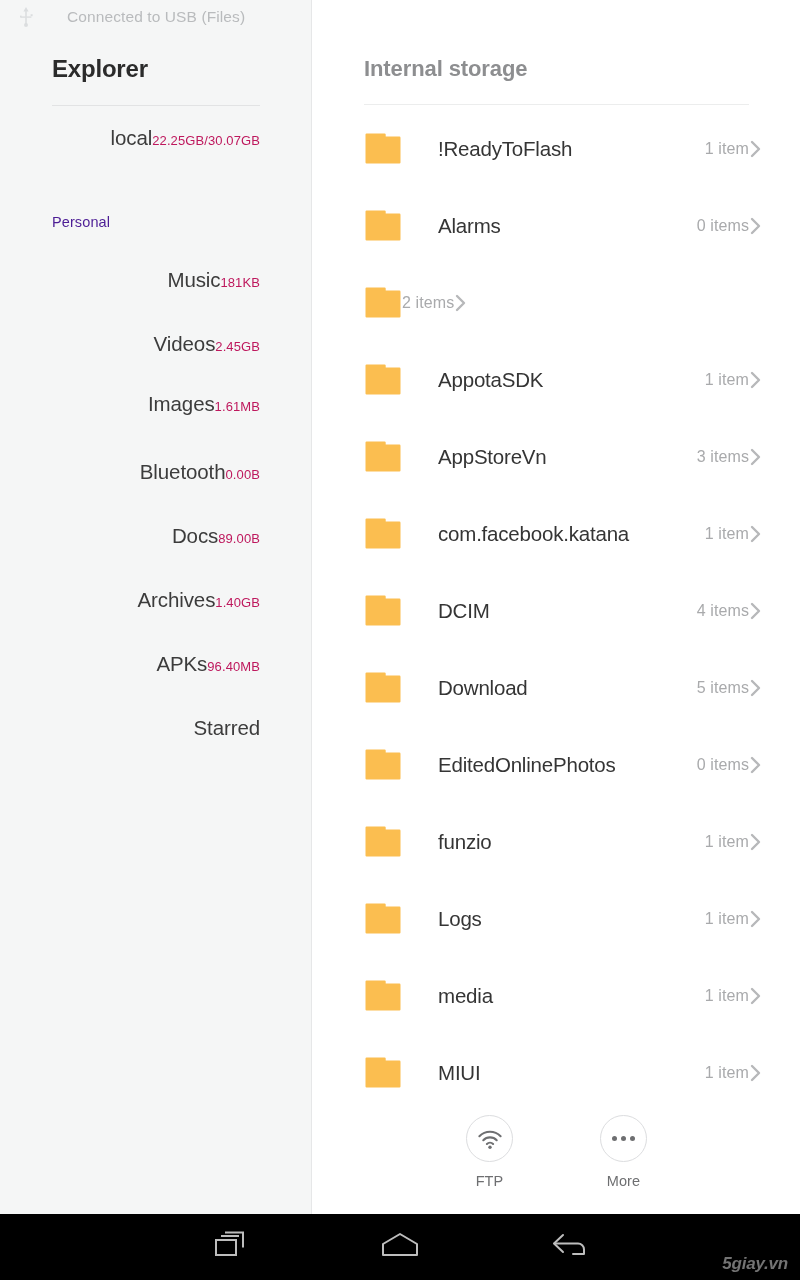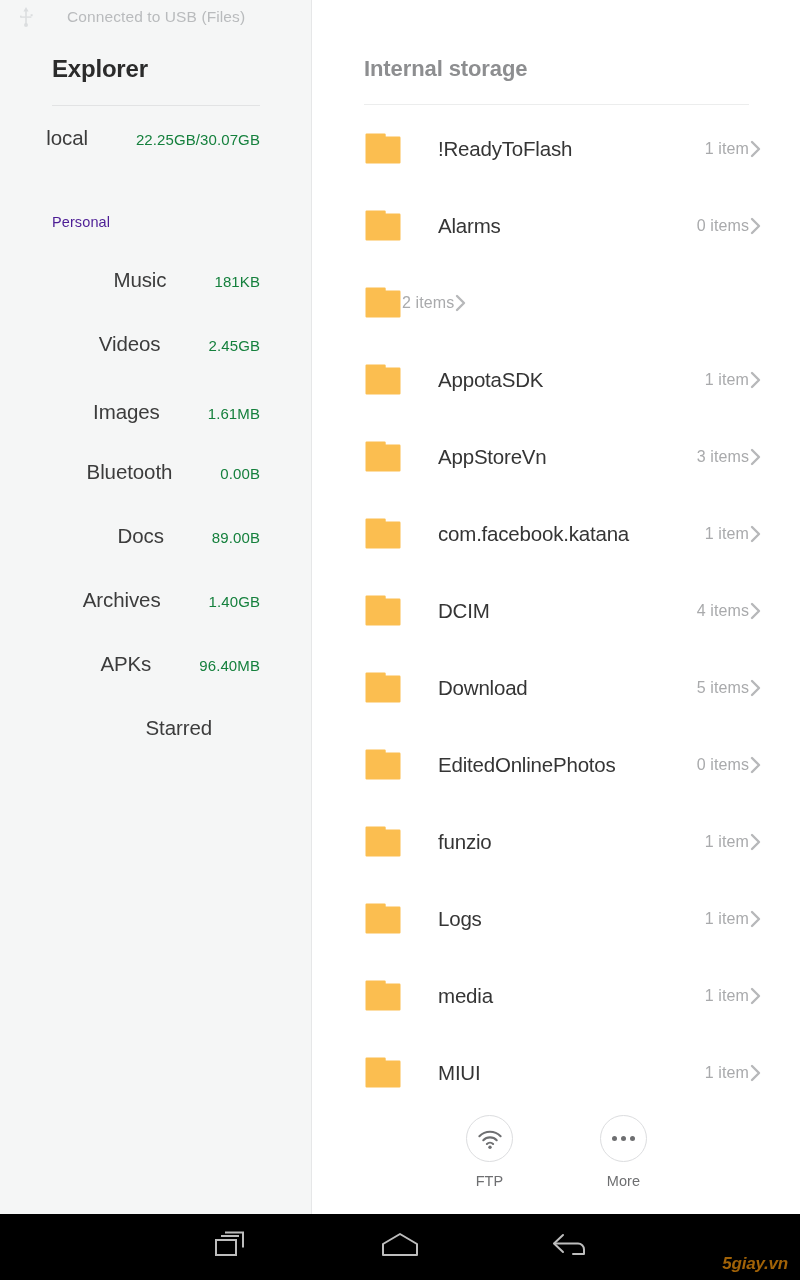--- a/index.html
+++ b/index.html
@@ -73,10 +73,9 @@
     letter-spacing: -.1px;
   }
   .side-row .value {
-    font-size: 15px;
-    color: #15803d;
+    font-size: 13px;
+    color: #be185d;
     letter-spacing: .1px;
-    margin-left: 48px;
   }
   .side-section {
     position: absolute;

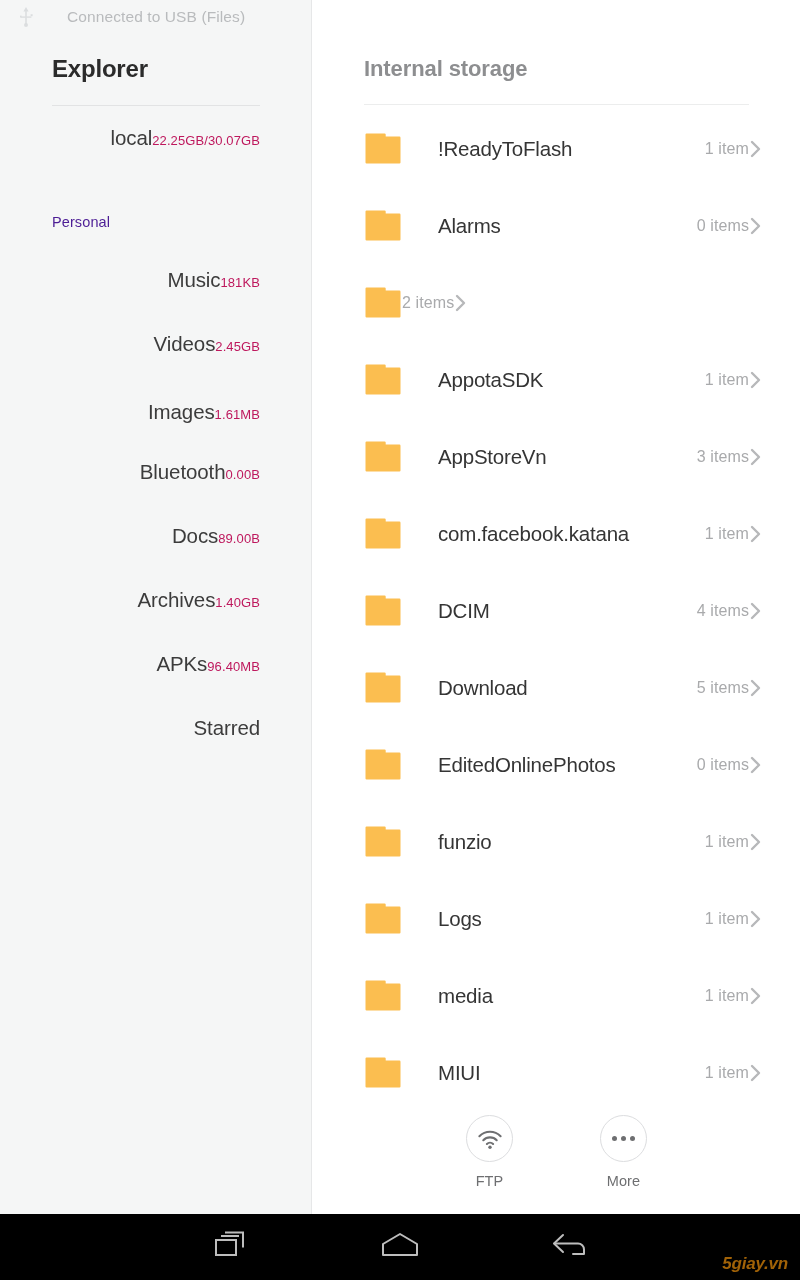--- a/index.html
+++ b/index.html
@@ -255,7 +255,7 @@
       <span class="label">Videos</span>
       <span class="value">2.45GB</span>
     </div>
-    <div class="side-row" style="top:400px">
+    <div class="side-row" style="top:392px">
       <span class="label">Images</span>
       <span class="value">1.61MB</span>
     </div>

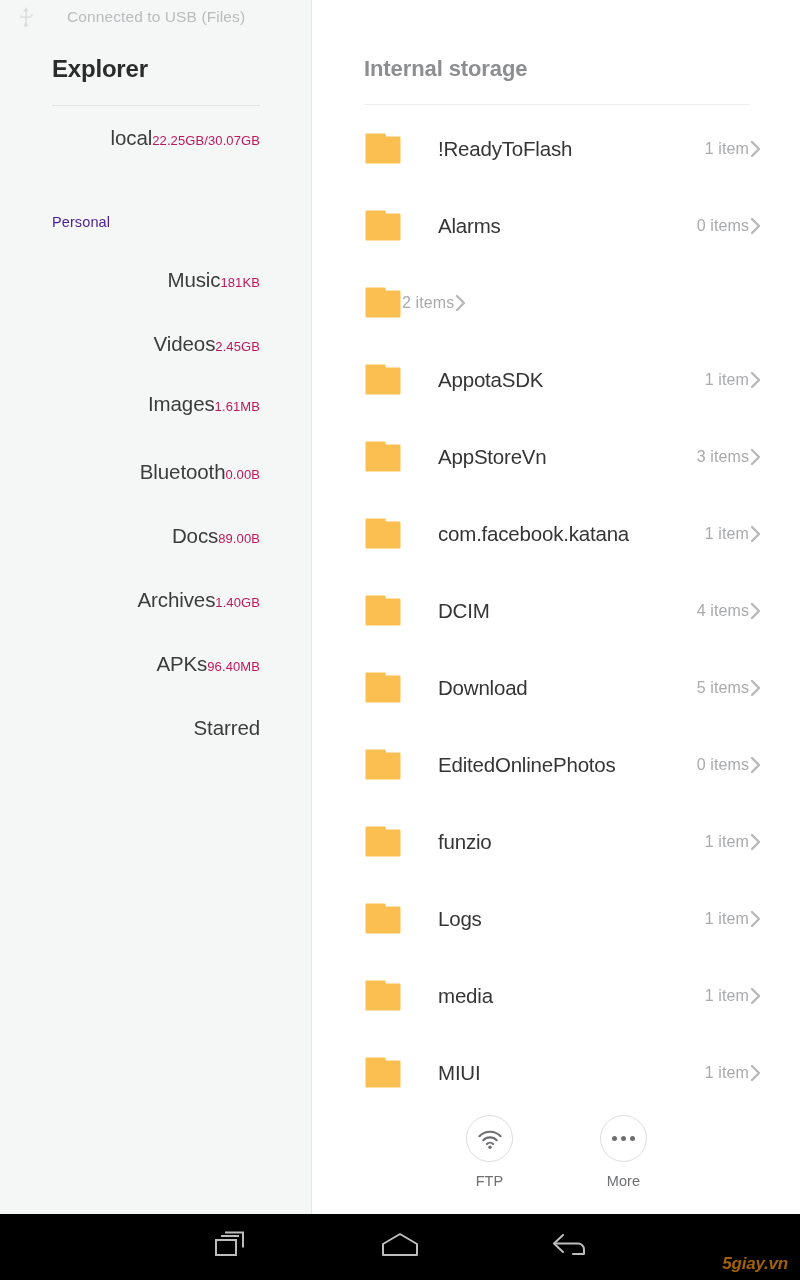--- a/index.html
+++ b/index.html
@@ -209,7 +209,7 @@
     font-size: 17px;
     font-style: italic;
     font-weight: bold;
-    color: #a16207;
+    color: #737373;
     letter-spacing: -.2px;
   }
 </style>

